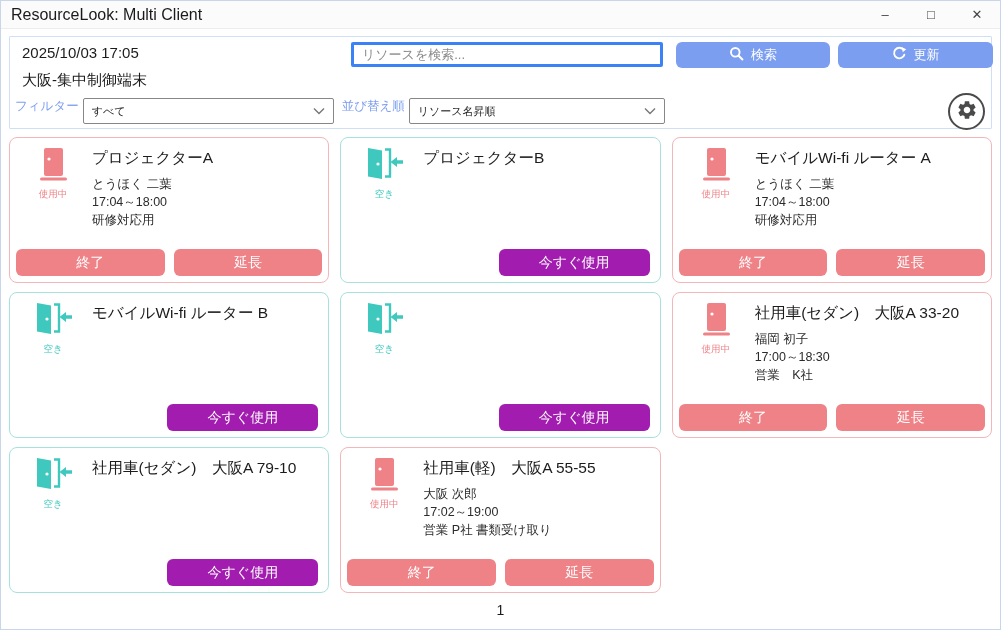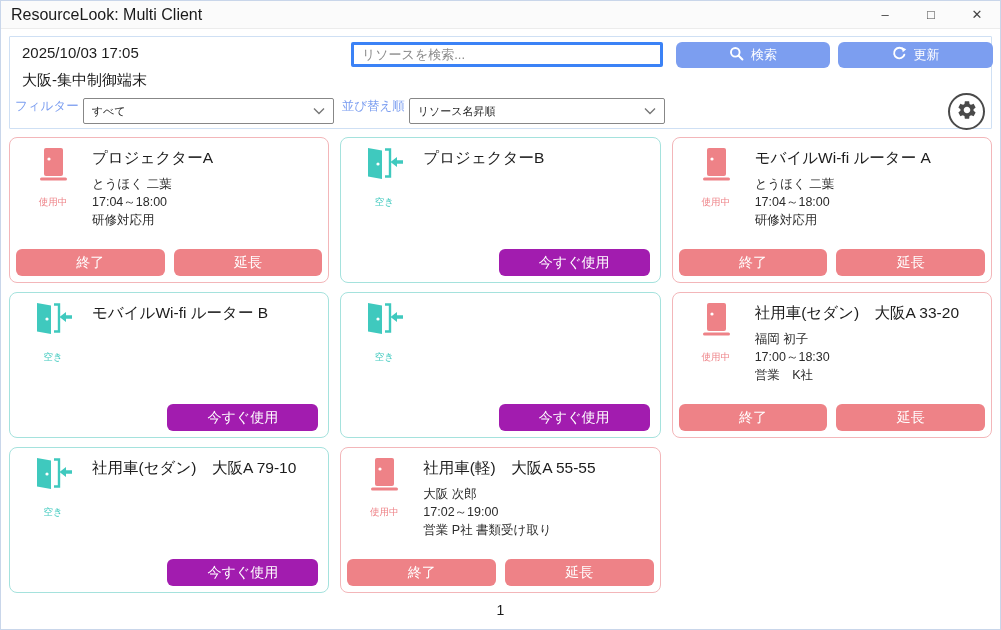--- a/index.html
+++ b/index.html
@@ -71,7 +71,7 @@
   .card-icon { position:absolute; left:18px; top:9px; width:50px; text-align:center; }
   .card-inuse .card-icon { color:#ee8287; }
   .card-free  .card-icon { color:#3fc9be; }
-  .status-label { font-size:9.5px; margin-top:9px; }
+  .status-label { font-size:9.5px; margin-top:1px; }
   .card-title { position:absolute; left:82px; top:10px; font-size:15.5px; color:#1c1c1c; }
   .card-details { position:absolute; left:82px; top:37px; font-size:12.5px; color:#2b2b2b; line-height:1.45; }
   .card-actions { position:absolute; left:6px; right:6px; bottom:6px; display:flex; gap:9px; }

